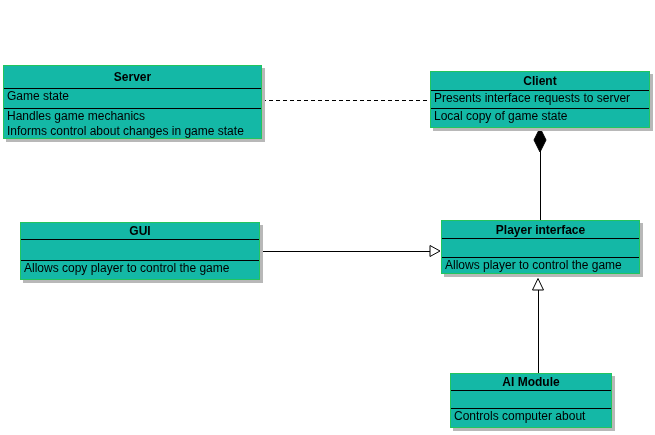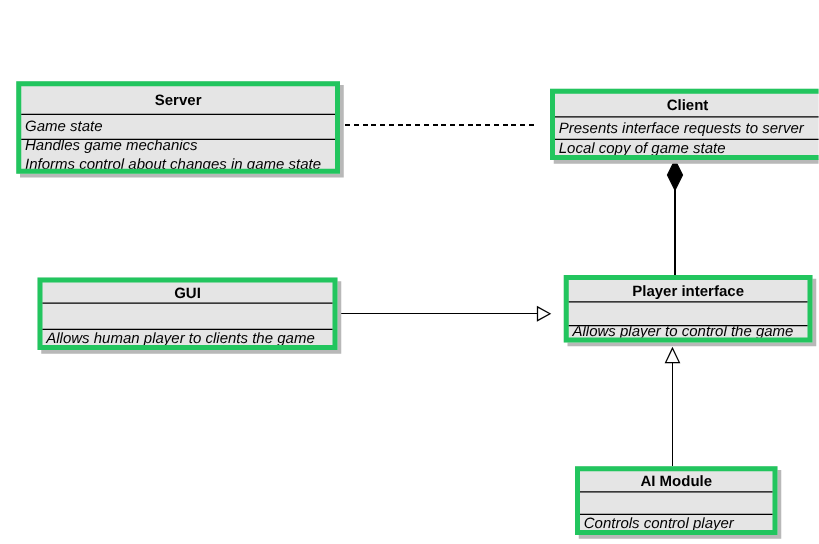--- a/index.html
+++ b/index.html
@@ -22,11 +22,10 @@
   .uml-class {
     position: absolute;
     box-sizing: border-box;
-    background: #e5e5e5;
-    border: 4px solid #22c55e;
+    background: #14b8a6;
+    border: 1px solid #22c55e;
     box-shadow: 3px 3px 0 #b8b8b8;
     display: grid;
-    margin-left: 10px;
   }
   .uml-title {
     box-sizing: border-box;

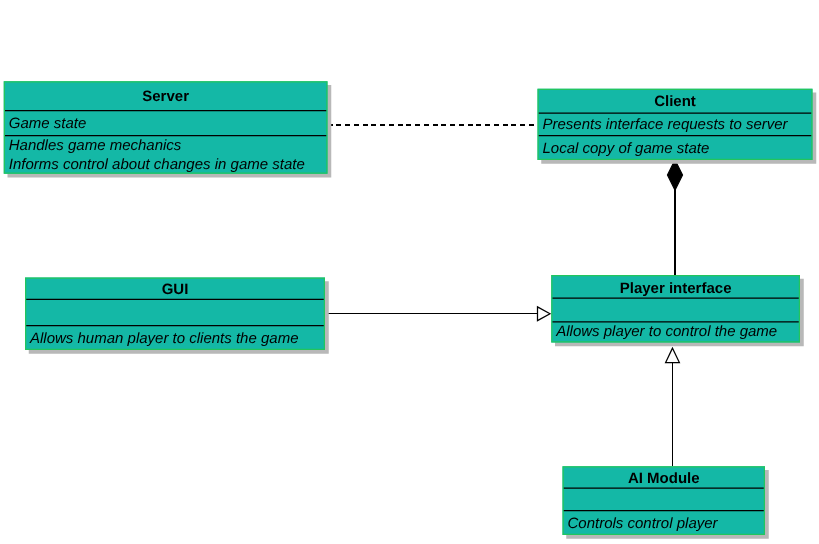--- a/index.html
+++ b/index.html
@@ -42,9 +42,8 @@
     padding-left: 3px;
     display: flex;
     flex-direction: column;
-    justify-content: center;
+    justify-content: flex-start;
     overflow: hidden;
-    font-style: italic;
   }
   .uml-line {
     line-height: 15px;

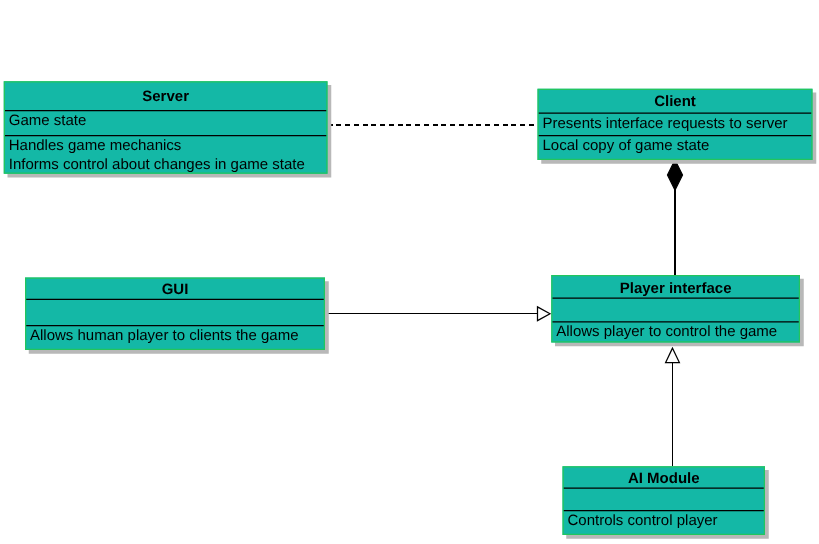--- a/index.html
+++ b/index.html
@@ -119,7 +119,7 @@
     <div class="uml-title">GUI</div>
     <div class="uml-compartment"></div>
     <div class="uml-compartment">
-      <div class="uml-line">Allows human player to clients the game</div>
+      <div class="uml-line">Allows copy player to control the game</div>
     </div>
   </div>
 

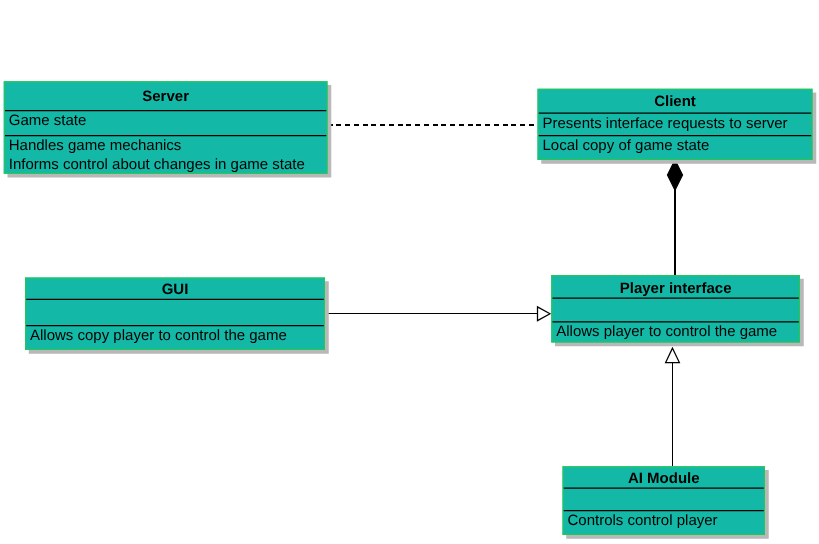--- a/index.html
+++ b/index.html
@@ -135,7 +135,7 @@
     <div class="uml-title">AI Module</div>
     <div class="uml-compartment"></div>
     <div class="uml-compartment">
-      <div class="uml-line">Controls control player</div>
+      <div class="uml-line">Controls computer about</div>
     </div>
   </div>
 

